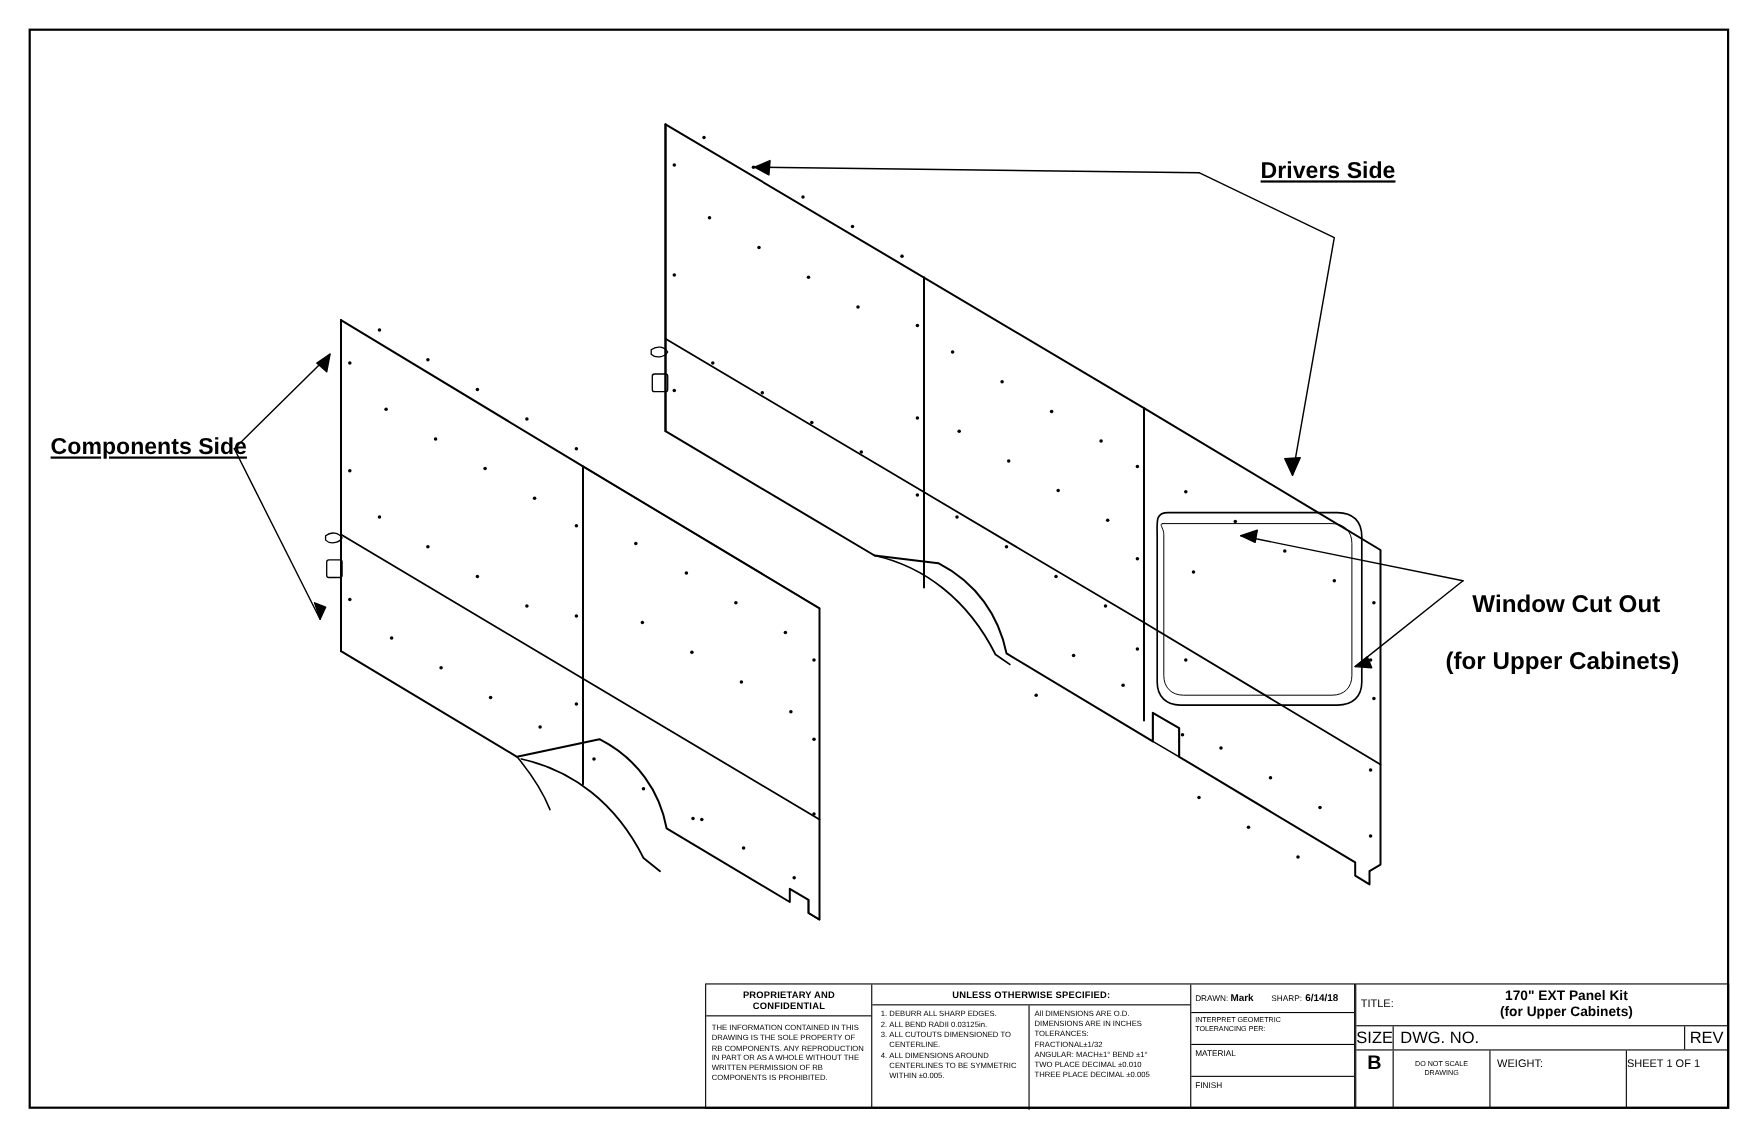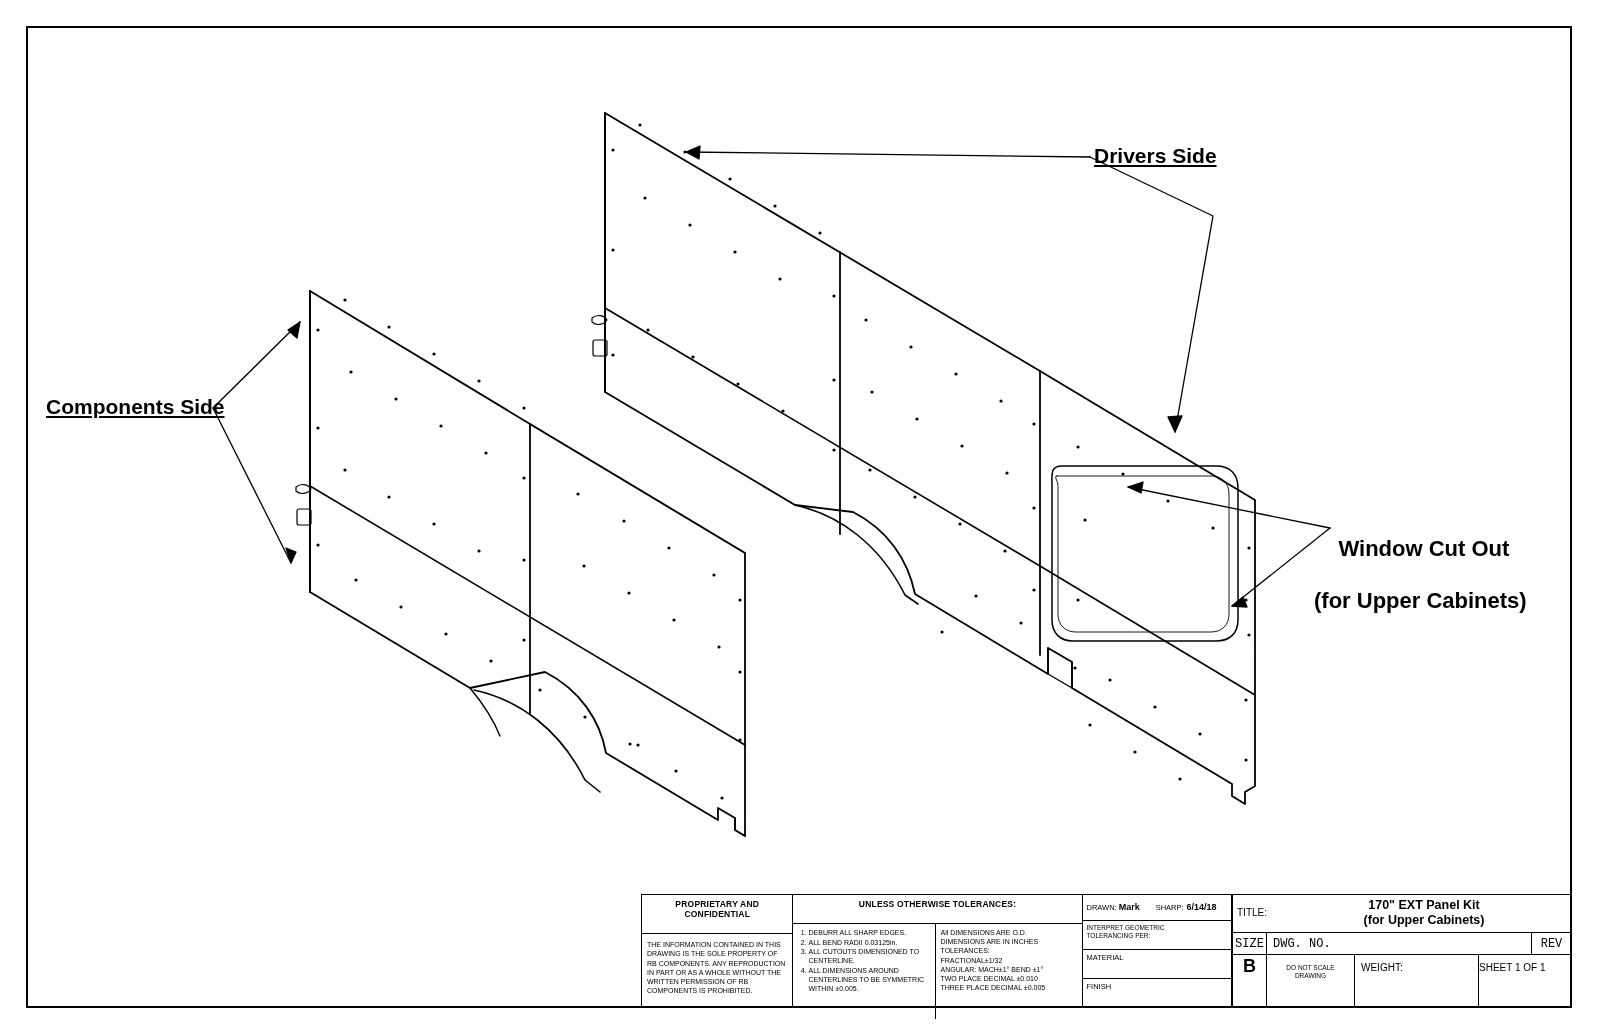--- a/index.html
+++ b/index.html
@@ -45,7 +45,7 @@
     white-space: pre;
   }
   #label-drivers-side {
-    left: 1094px;
+    left: 1146px;
     top: 144px;
     font-size: 21px;
     text-decoration: underline;

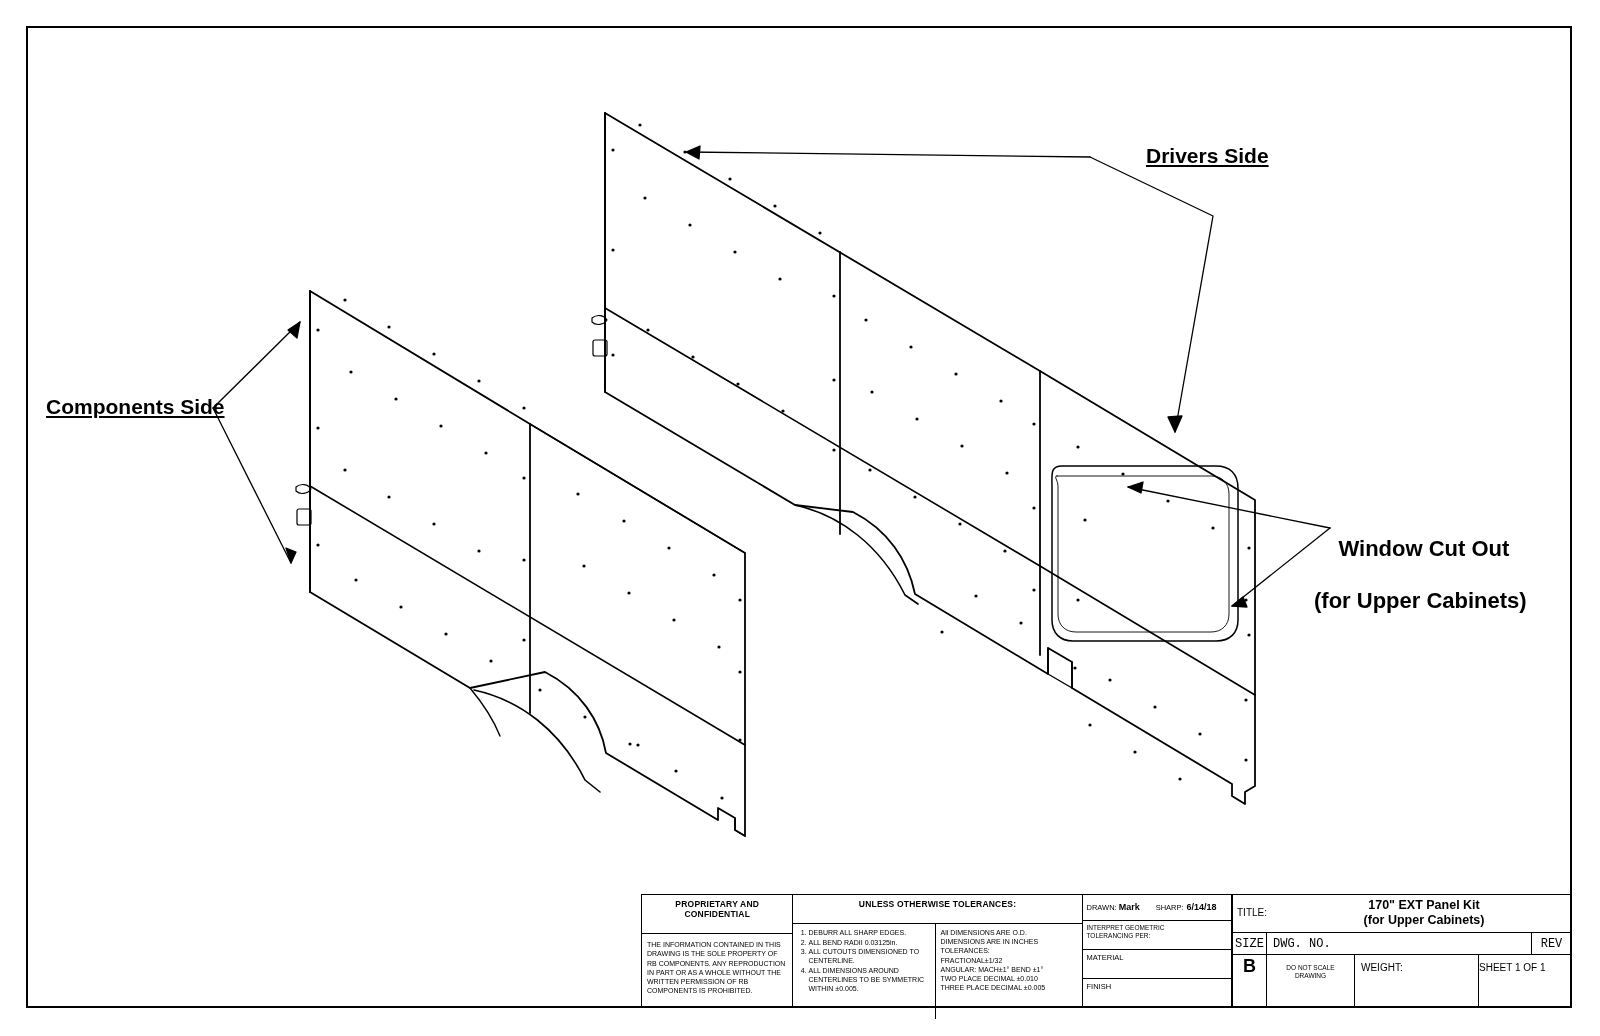--- a/index.html
+++ b/index.html
@@ -89,7 +89,7 @@
     text-align: center;
     font-weight: bold;
     font-size: 8.5px;
-    padding: 4px 2px 14px 2px;
+    padding: 4px 2px 4px 2px;
     border-bottom: 1.2px solid #000;
     letter-spacing: 0.2px;
   }

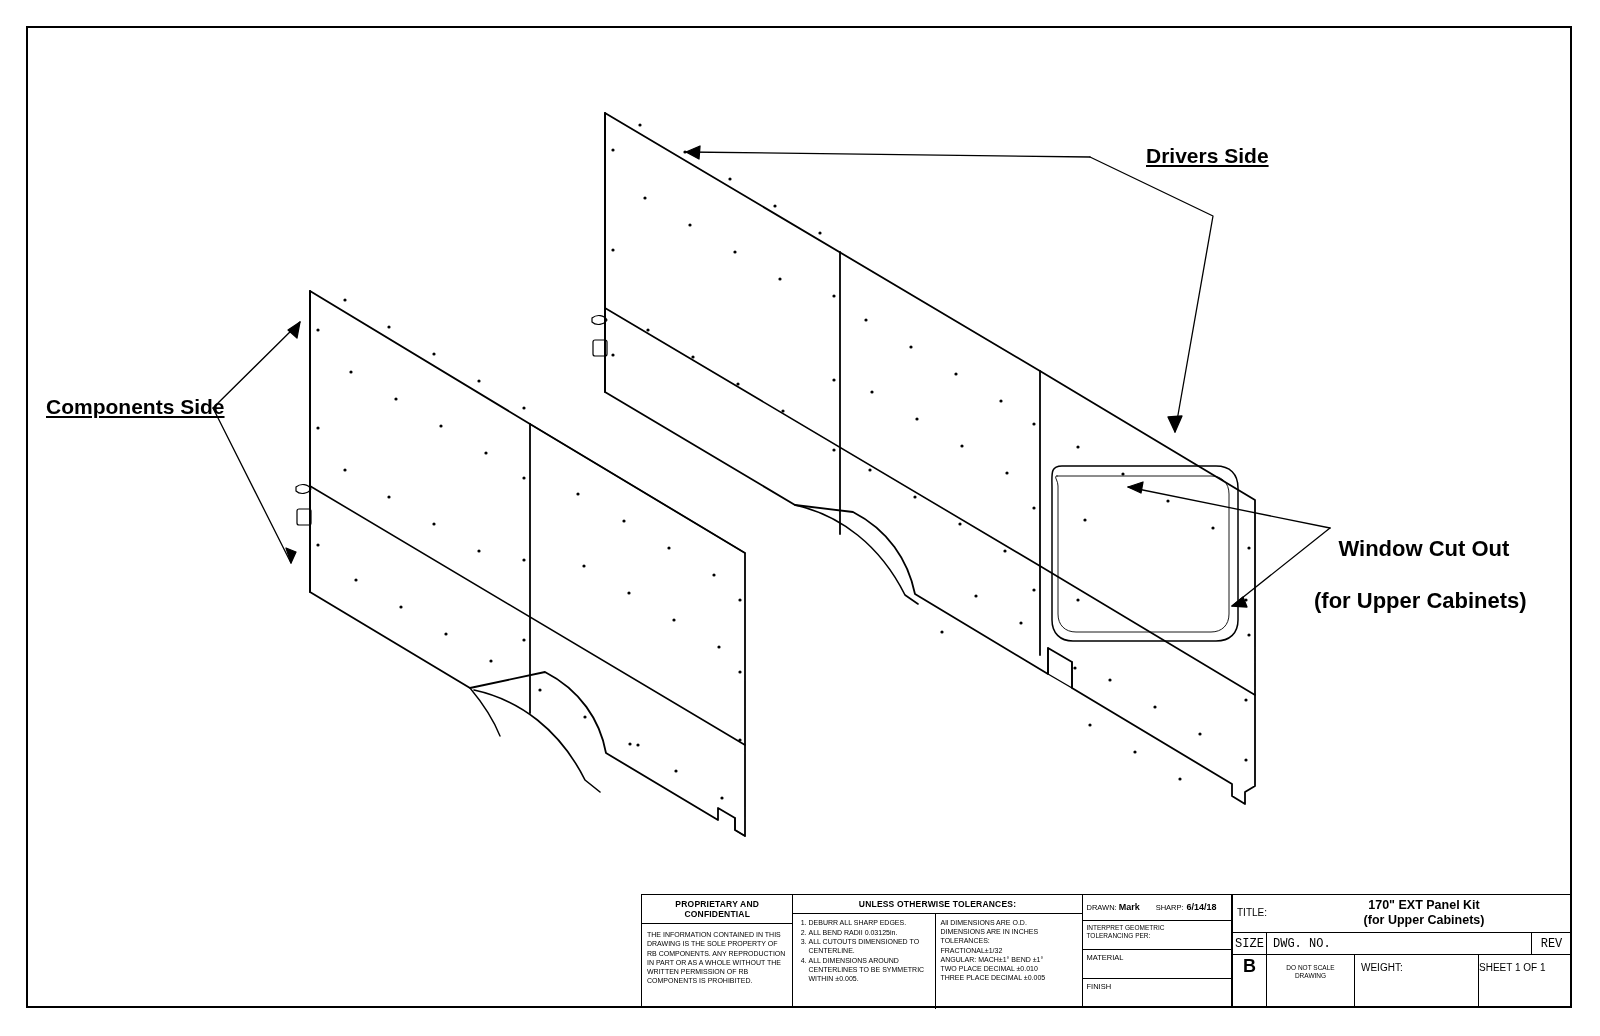--- a/index.html
+++ b/index.html
@@ -428,7 +428,7 @@
     </div>
 
     <div class="notes-col col-unless">
-      <div class="col-head">UNLESS OTHERWISE TOLERANCES:</div>
+      <div class="col-head">UNLESS OTHERWISE SPECIFIED:</div>
       <div class="unless-inner">
         <div class="unless-left">
           <ol>

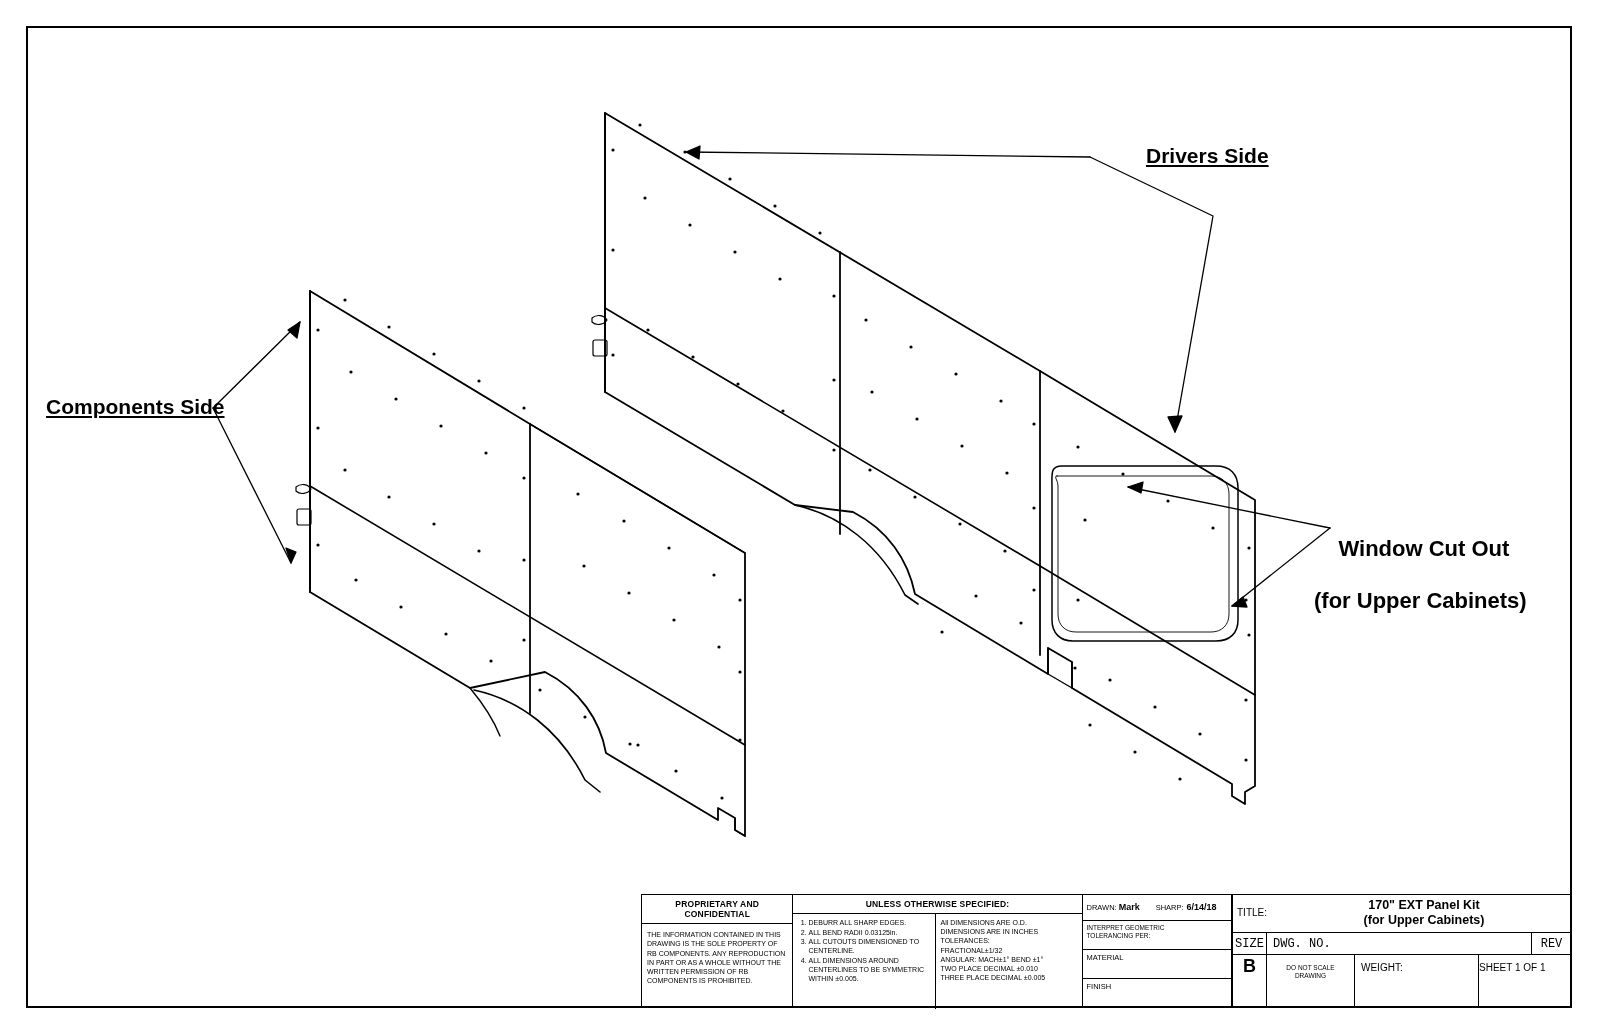--- a/index.html
+++ b/index.html
@@ -193,9 +193,8 @@
     border-bottom: 1.4px solid #000;
     display: flex;
     align-items: center;
-    font-size: 12px;
-    box-sizing: border-box;
-    font-family: Liberation Mono, monospace;
+    font-size: 15px;
+    box-sizing: border-box;
   }
   .dwg-cell { box-sizing: border-box; }
   #size-label { width: 34px; text-align: center; border-right: 1.2px solid #000; height: 100%; line-height: 22px; }

